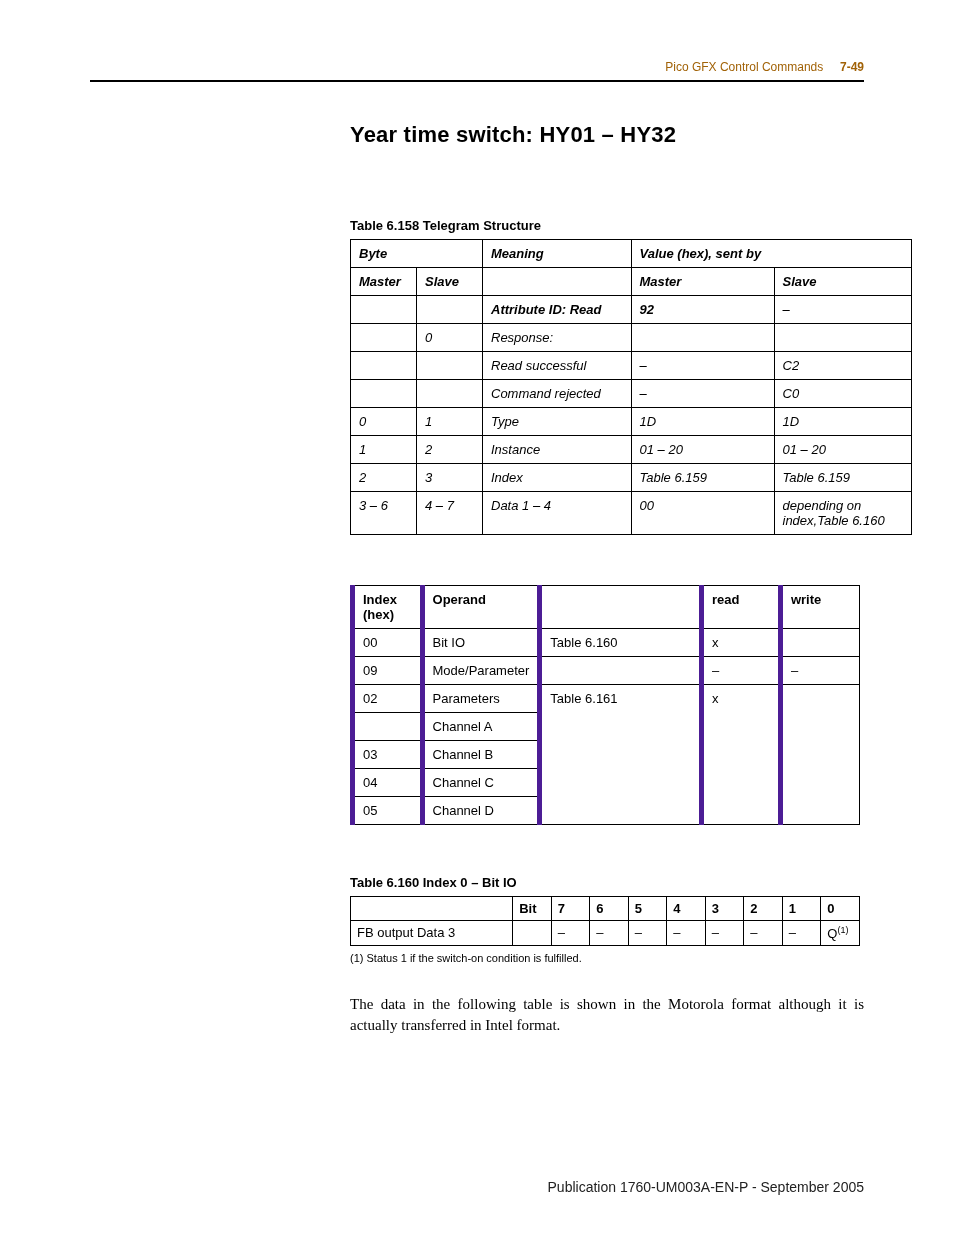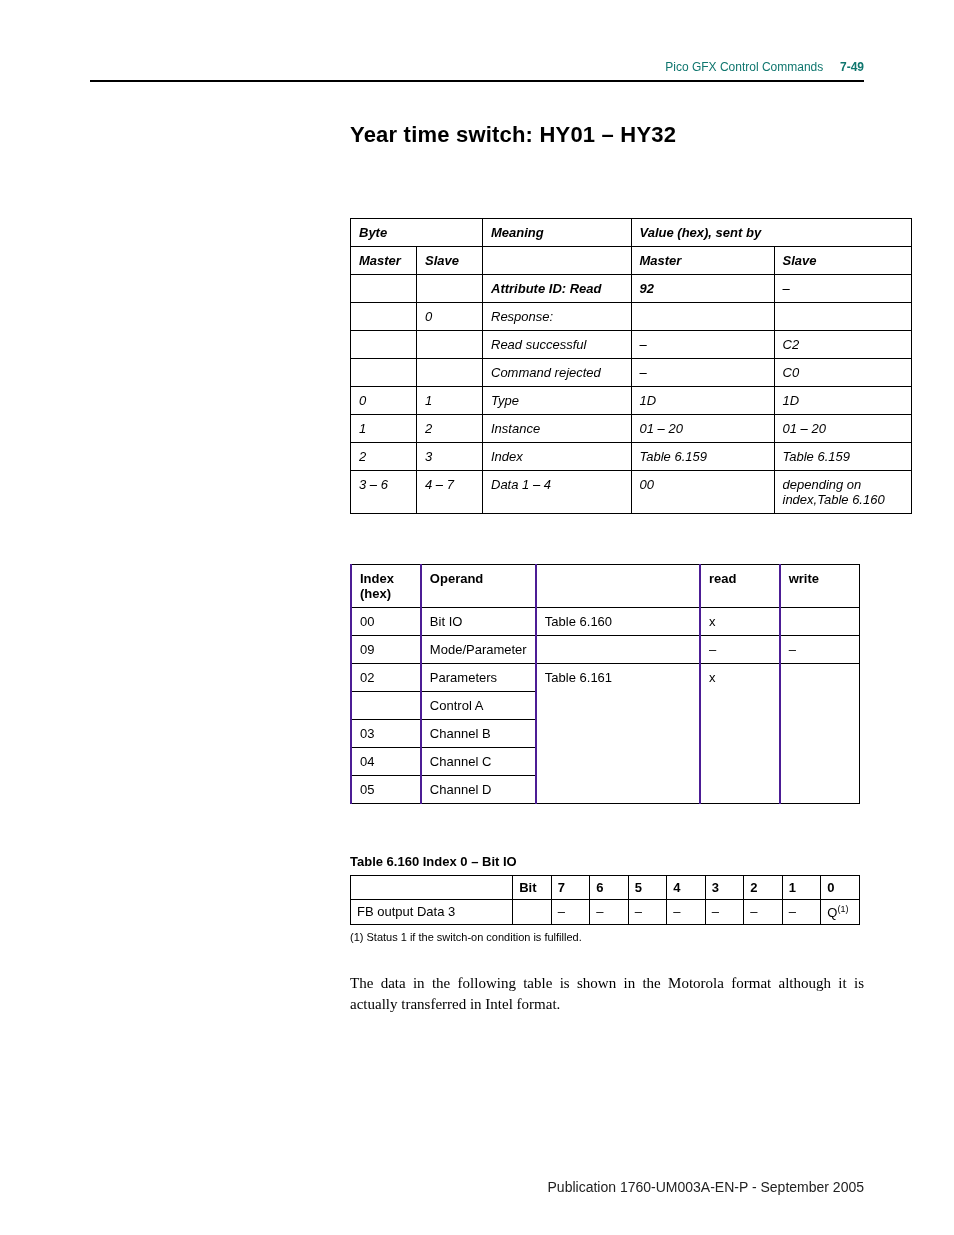--- a/index.html
+++ b/index.html
@@ -21,7 +21,7 @@
     padding-bottom: 6px;
     text-align: right;
     font-size: 12px;
-    color: #0f766e;
+    color: #a16207;
   }
   .header-line .bold { font-weight: 700; }
   .content {

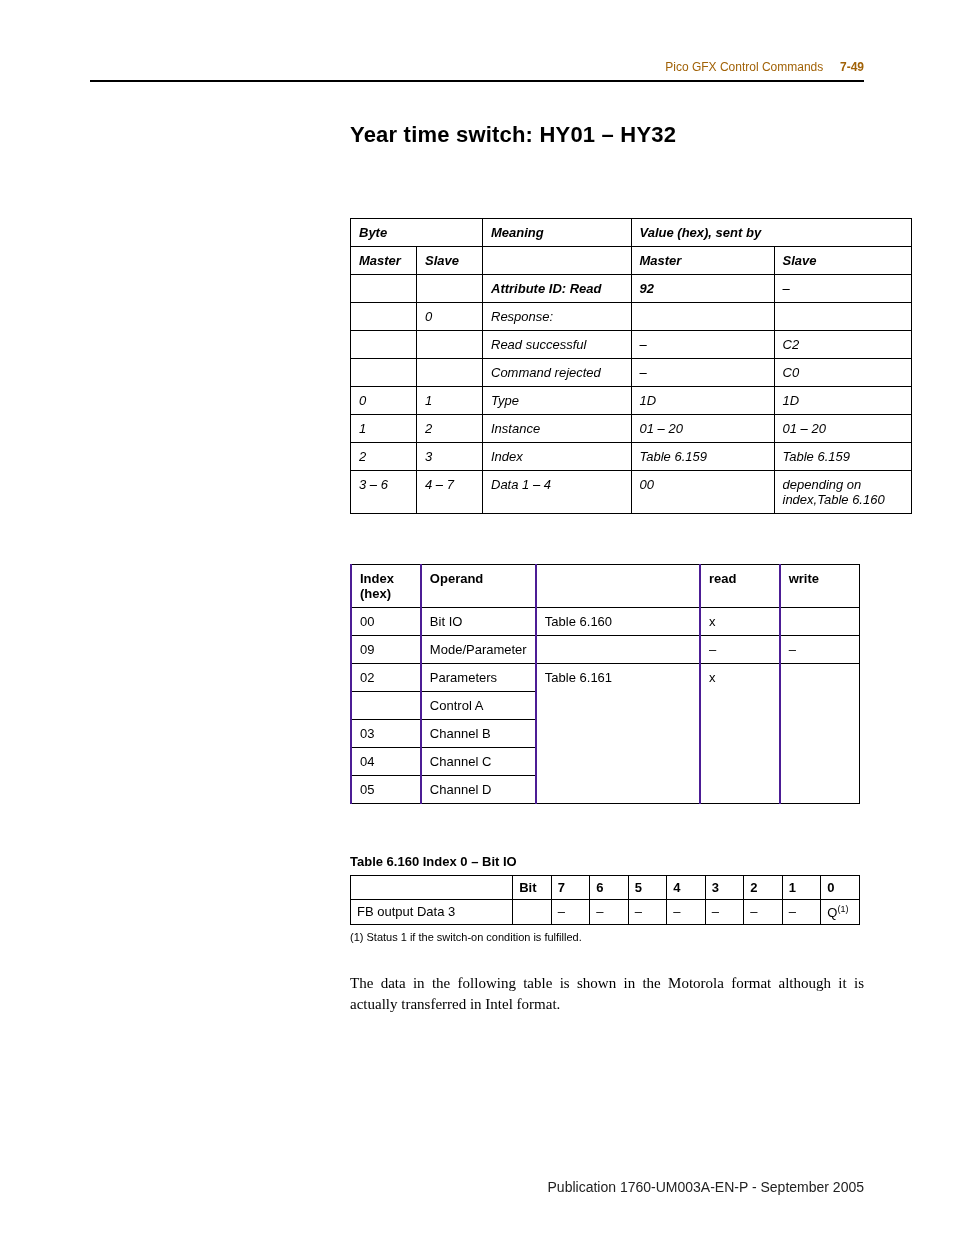--- a/index.html
+++ b/index.html
@@ -114,6 +114,7 @@
 
     <h1 class="section-title">Year time switch: HY01 – HY32</h1>
 
+    <div class="table-caption">Table 6.158 Telegram Structure</div>
     <table class="t1">
       <tbody>
           <tr>

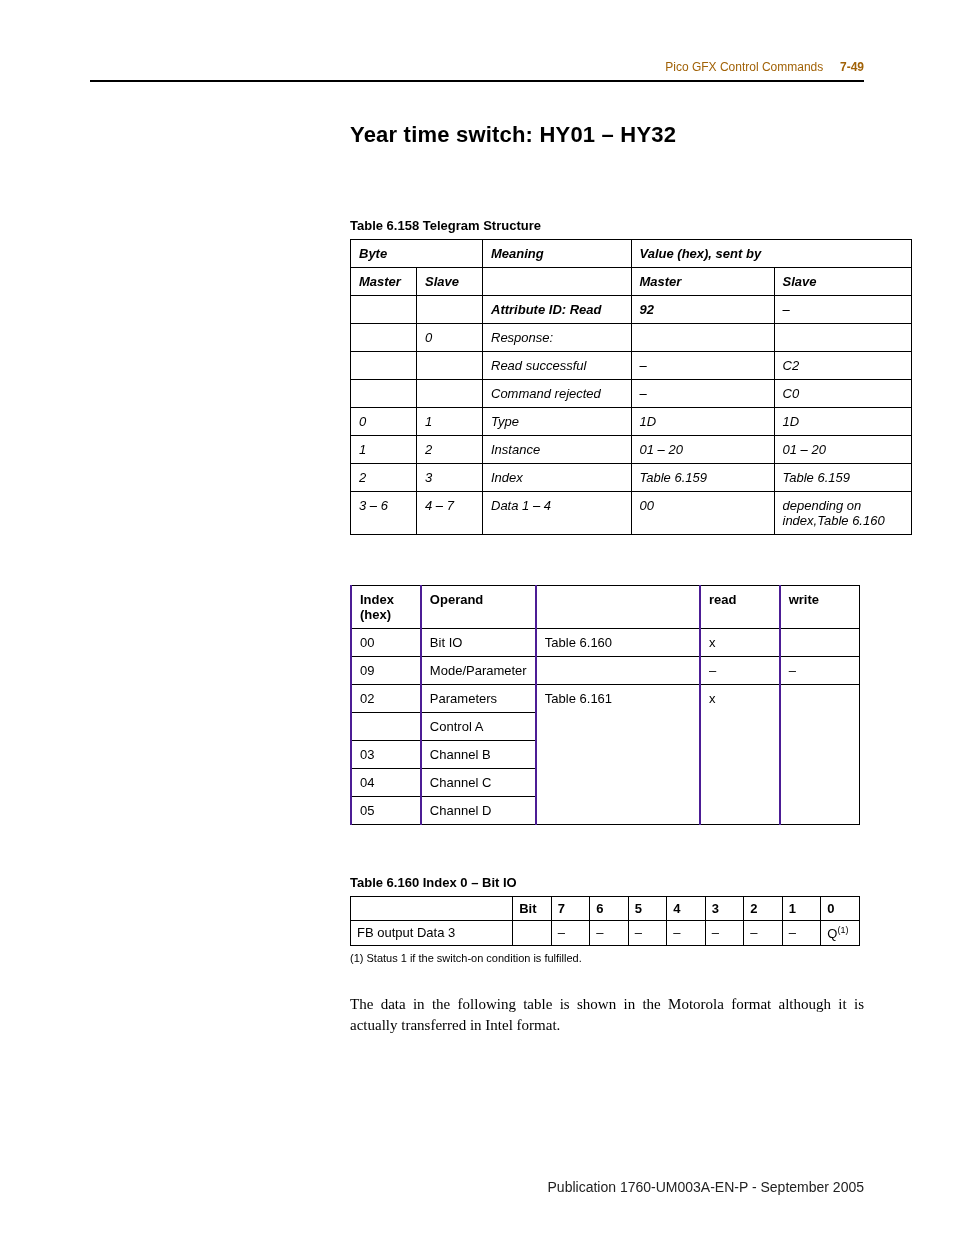--- a/index.html
+++ b/index.html
@@ -64,7 +64,7 @@
   .t2 { width: 510px; }
   .t2 th, .t2 td { border-top: 1px solid #000; }
   .t2 { border-bottom: 1px solid #000; }
-  .t2 th.vl, .t2 td.vl { border-left: 2px solid #4c1d95; }
+  .t2 th.vl, .t2 td.vl { border-left: 5px solid #4c1d95; }
   .t2 th.vr, .t2 td.vr { border-right: 1px solid #000; }
   .t2 .col-idx { width: 70px; }
   .t2 .col-op  { width: 115px; }

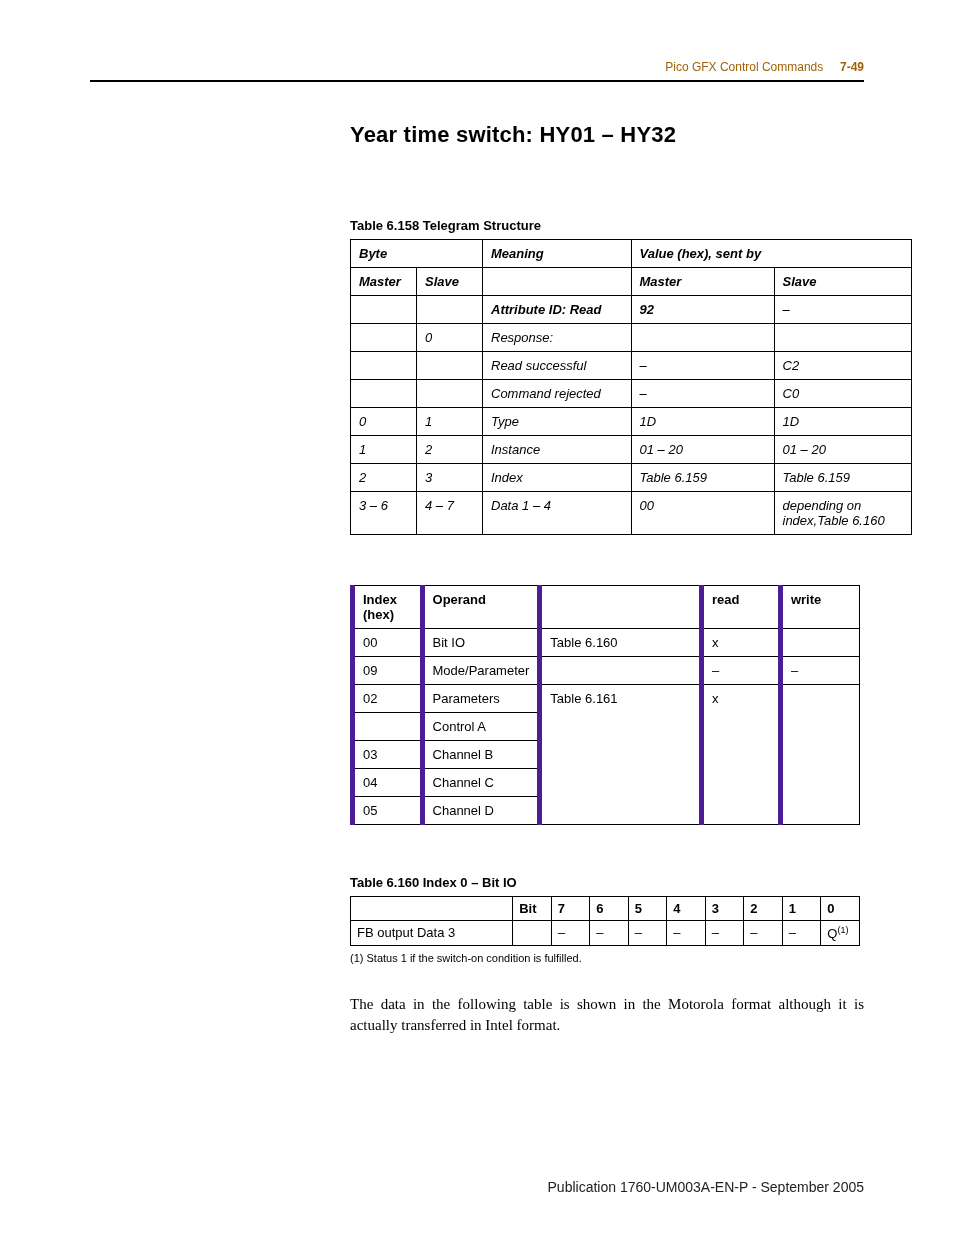--- a/index.html
+++ b/index.html
@@ -224,7 +224,7 @@
           </tr>
           <tr>
             <td class="col-idx vl"></td>
-            <td class="col-op vl">Control A</td>
+            <td class="col-op vl">Channel A</td>
             <td class="col-ref vl noborder-top"></td>
             <td class="col-r vl noborder-top"></td>
             <td class="col-w vl vr noborder-top"></td>

